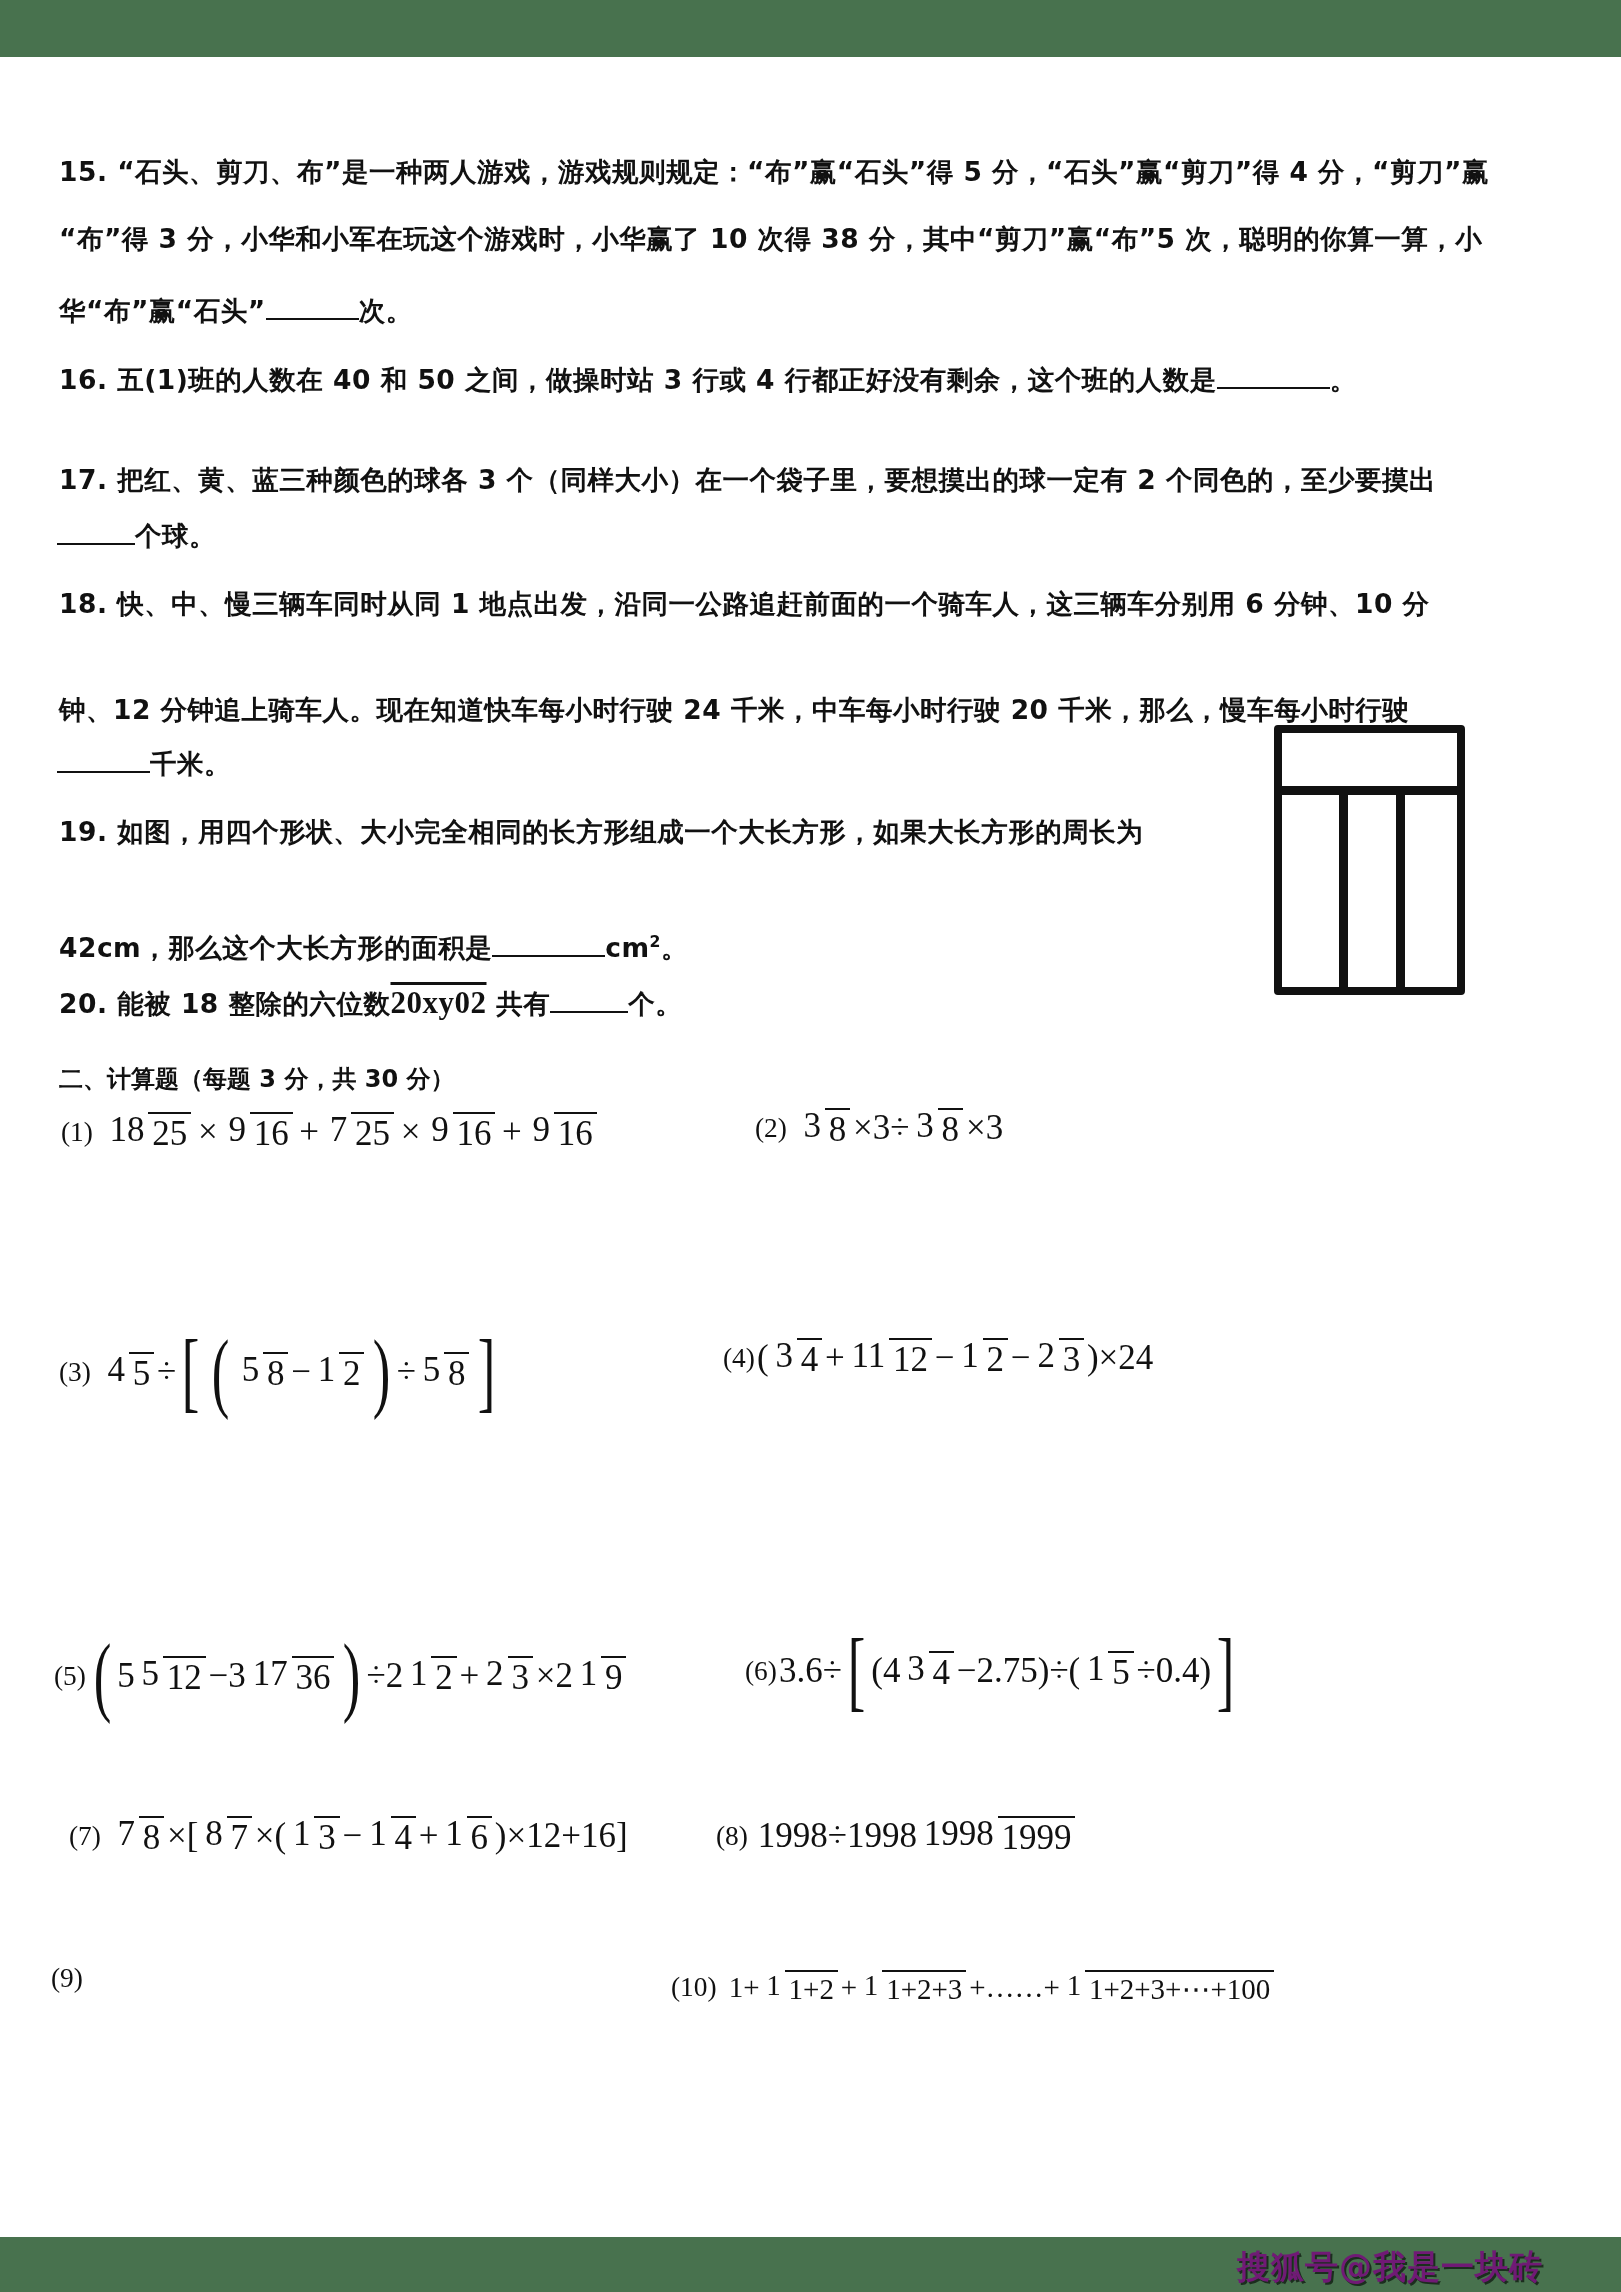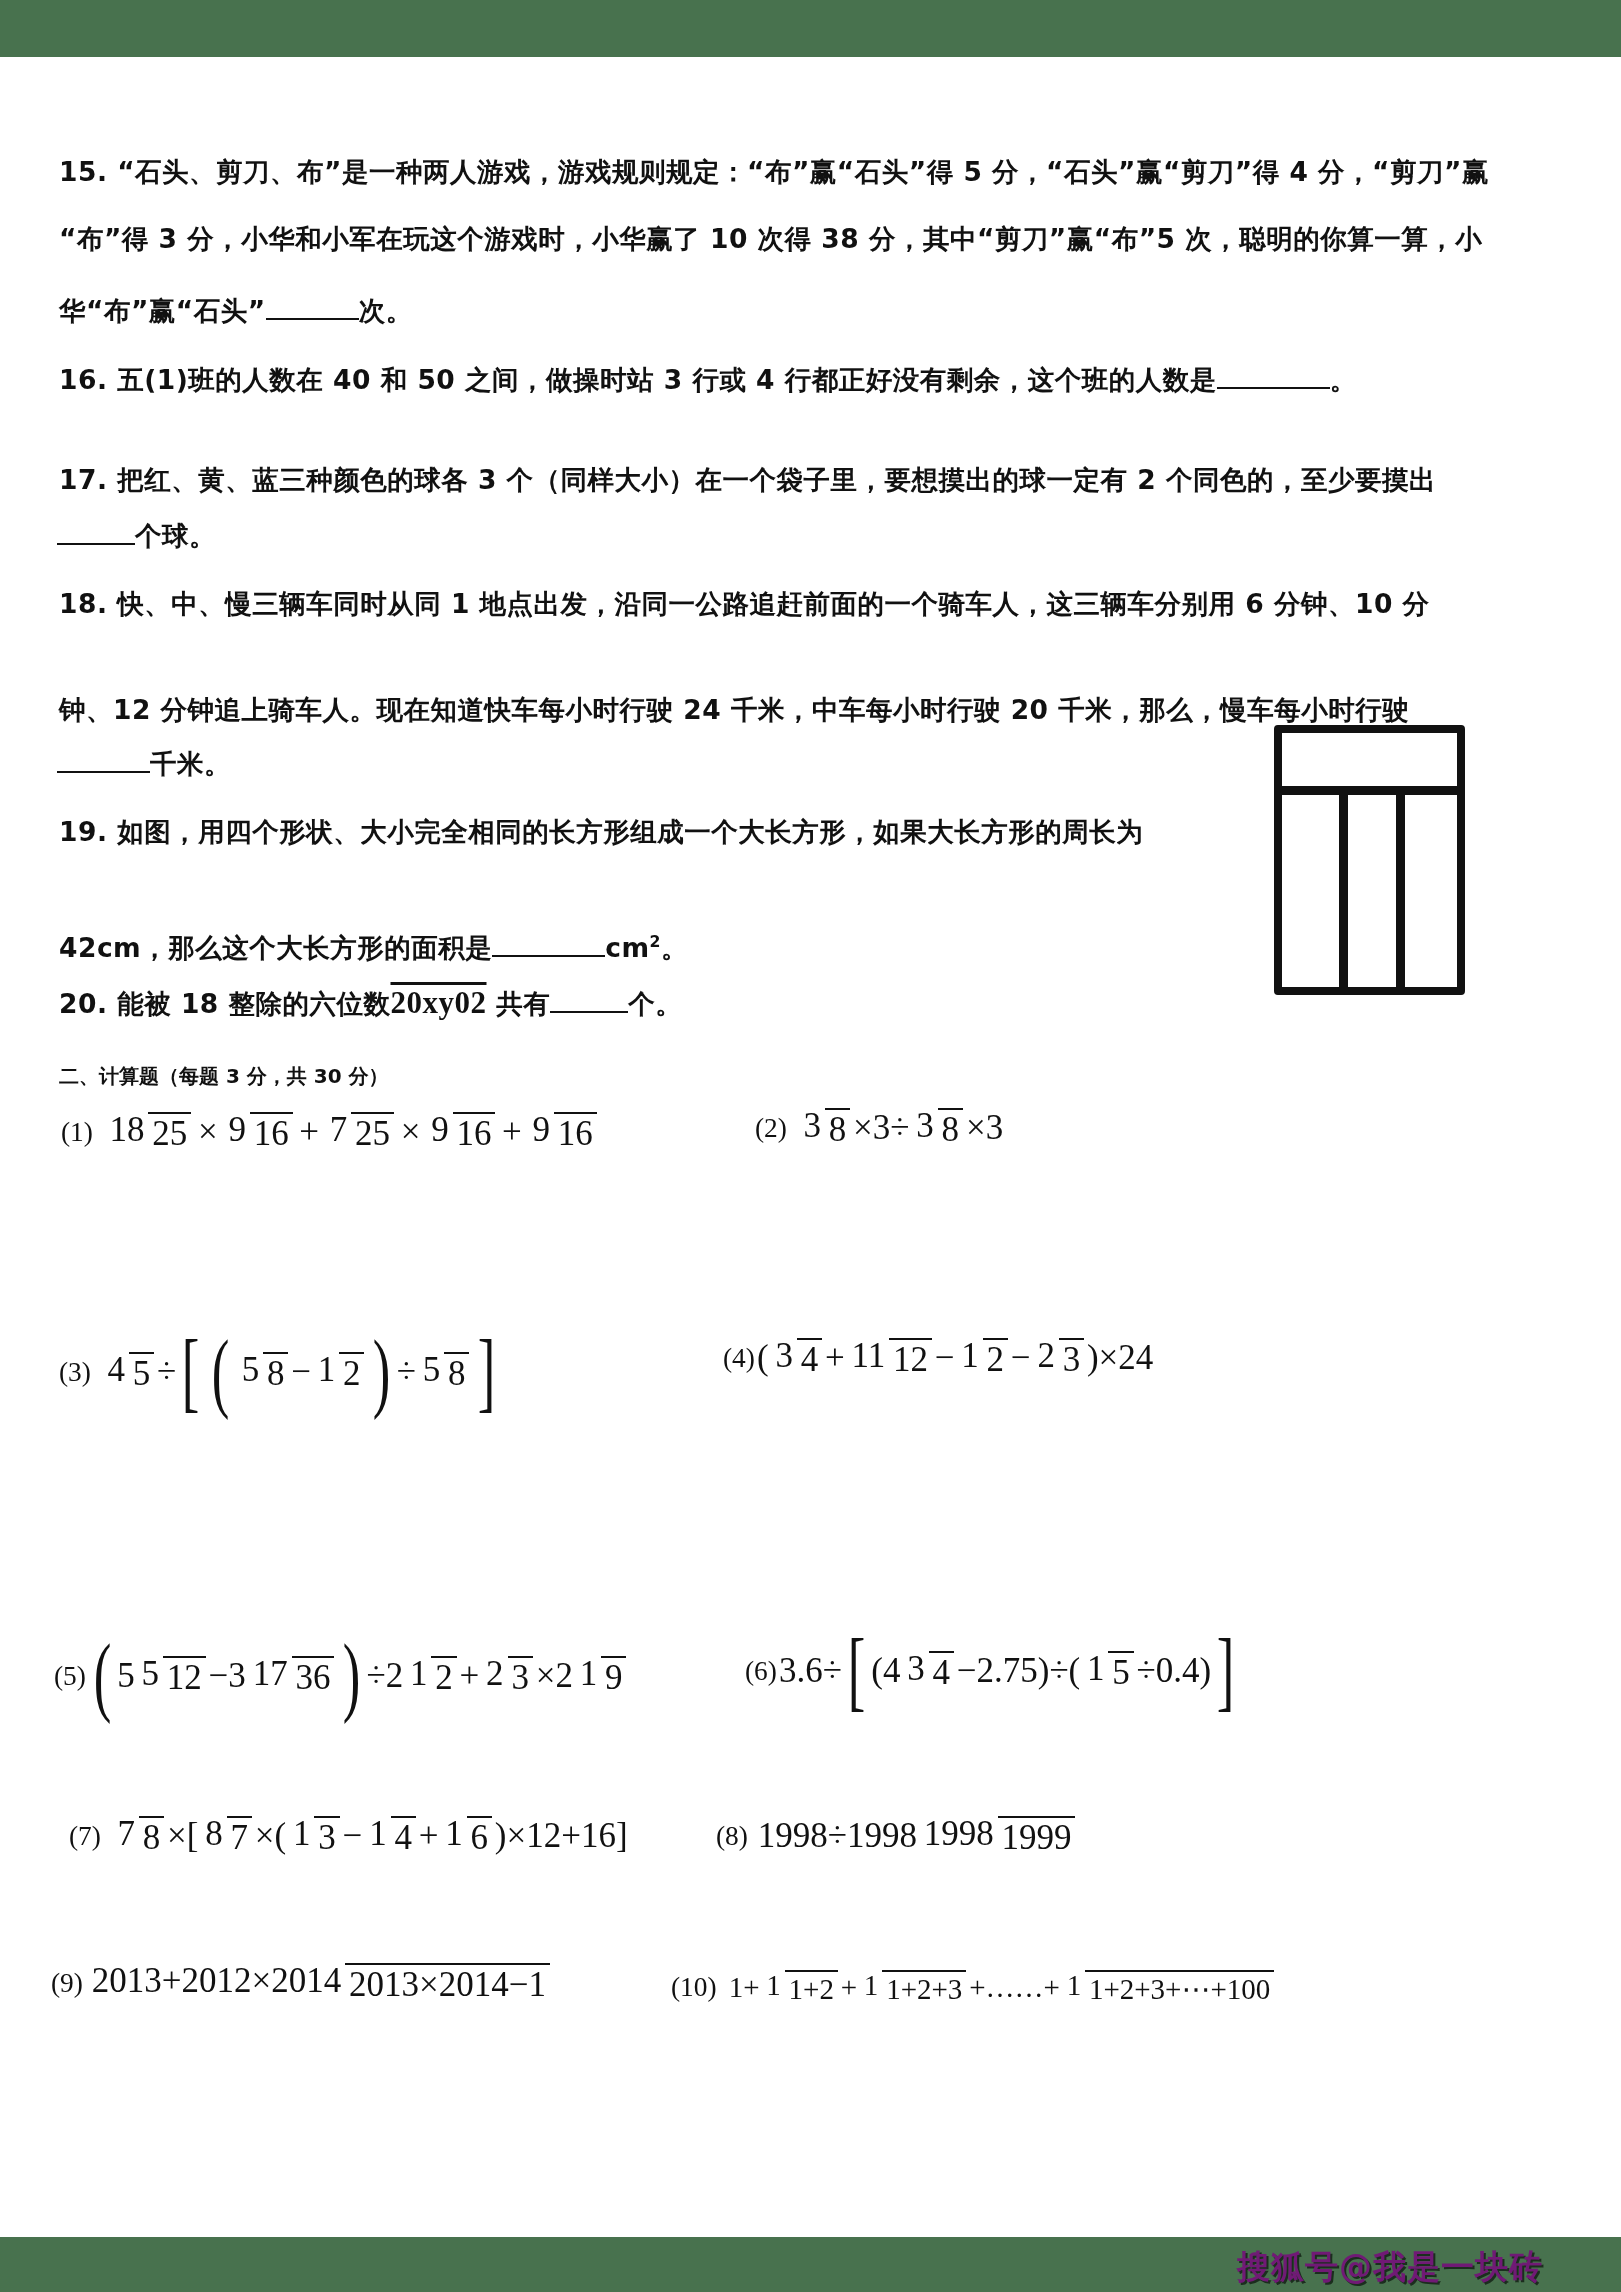--- a/index.html
+++ b/index.html
@@ -24,7 +24,7 @@
   .blank { display:inline-block; border-bottom:2.9px solid #111; height:25.5px; vertical-align:baseline; }
   .overline { text-decoration:overline; text-decoration-thickness:2.9px; font-family:"Liberation Serif",serif; font-size:31px; }
   sup { font-size:15.7px; }
-  .section { position:absolute; left:59px; top:1063px; font-size:20px; font-weight:bold;
+  .section { position:absolute; left:59px; top:1063px; font-size:24px; font-weight:bold;
     font-family:"DejaVu Sans","Liberation Sans",sans-serif; }
 
   

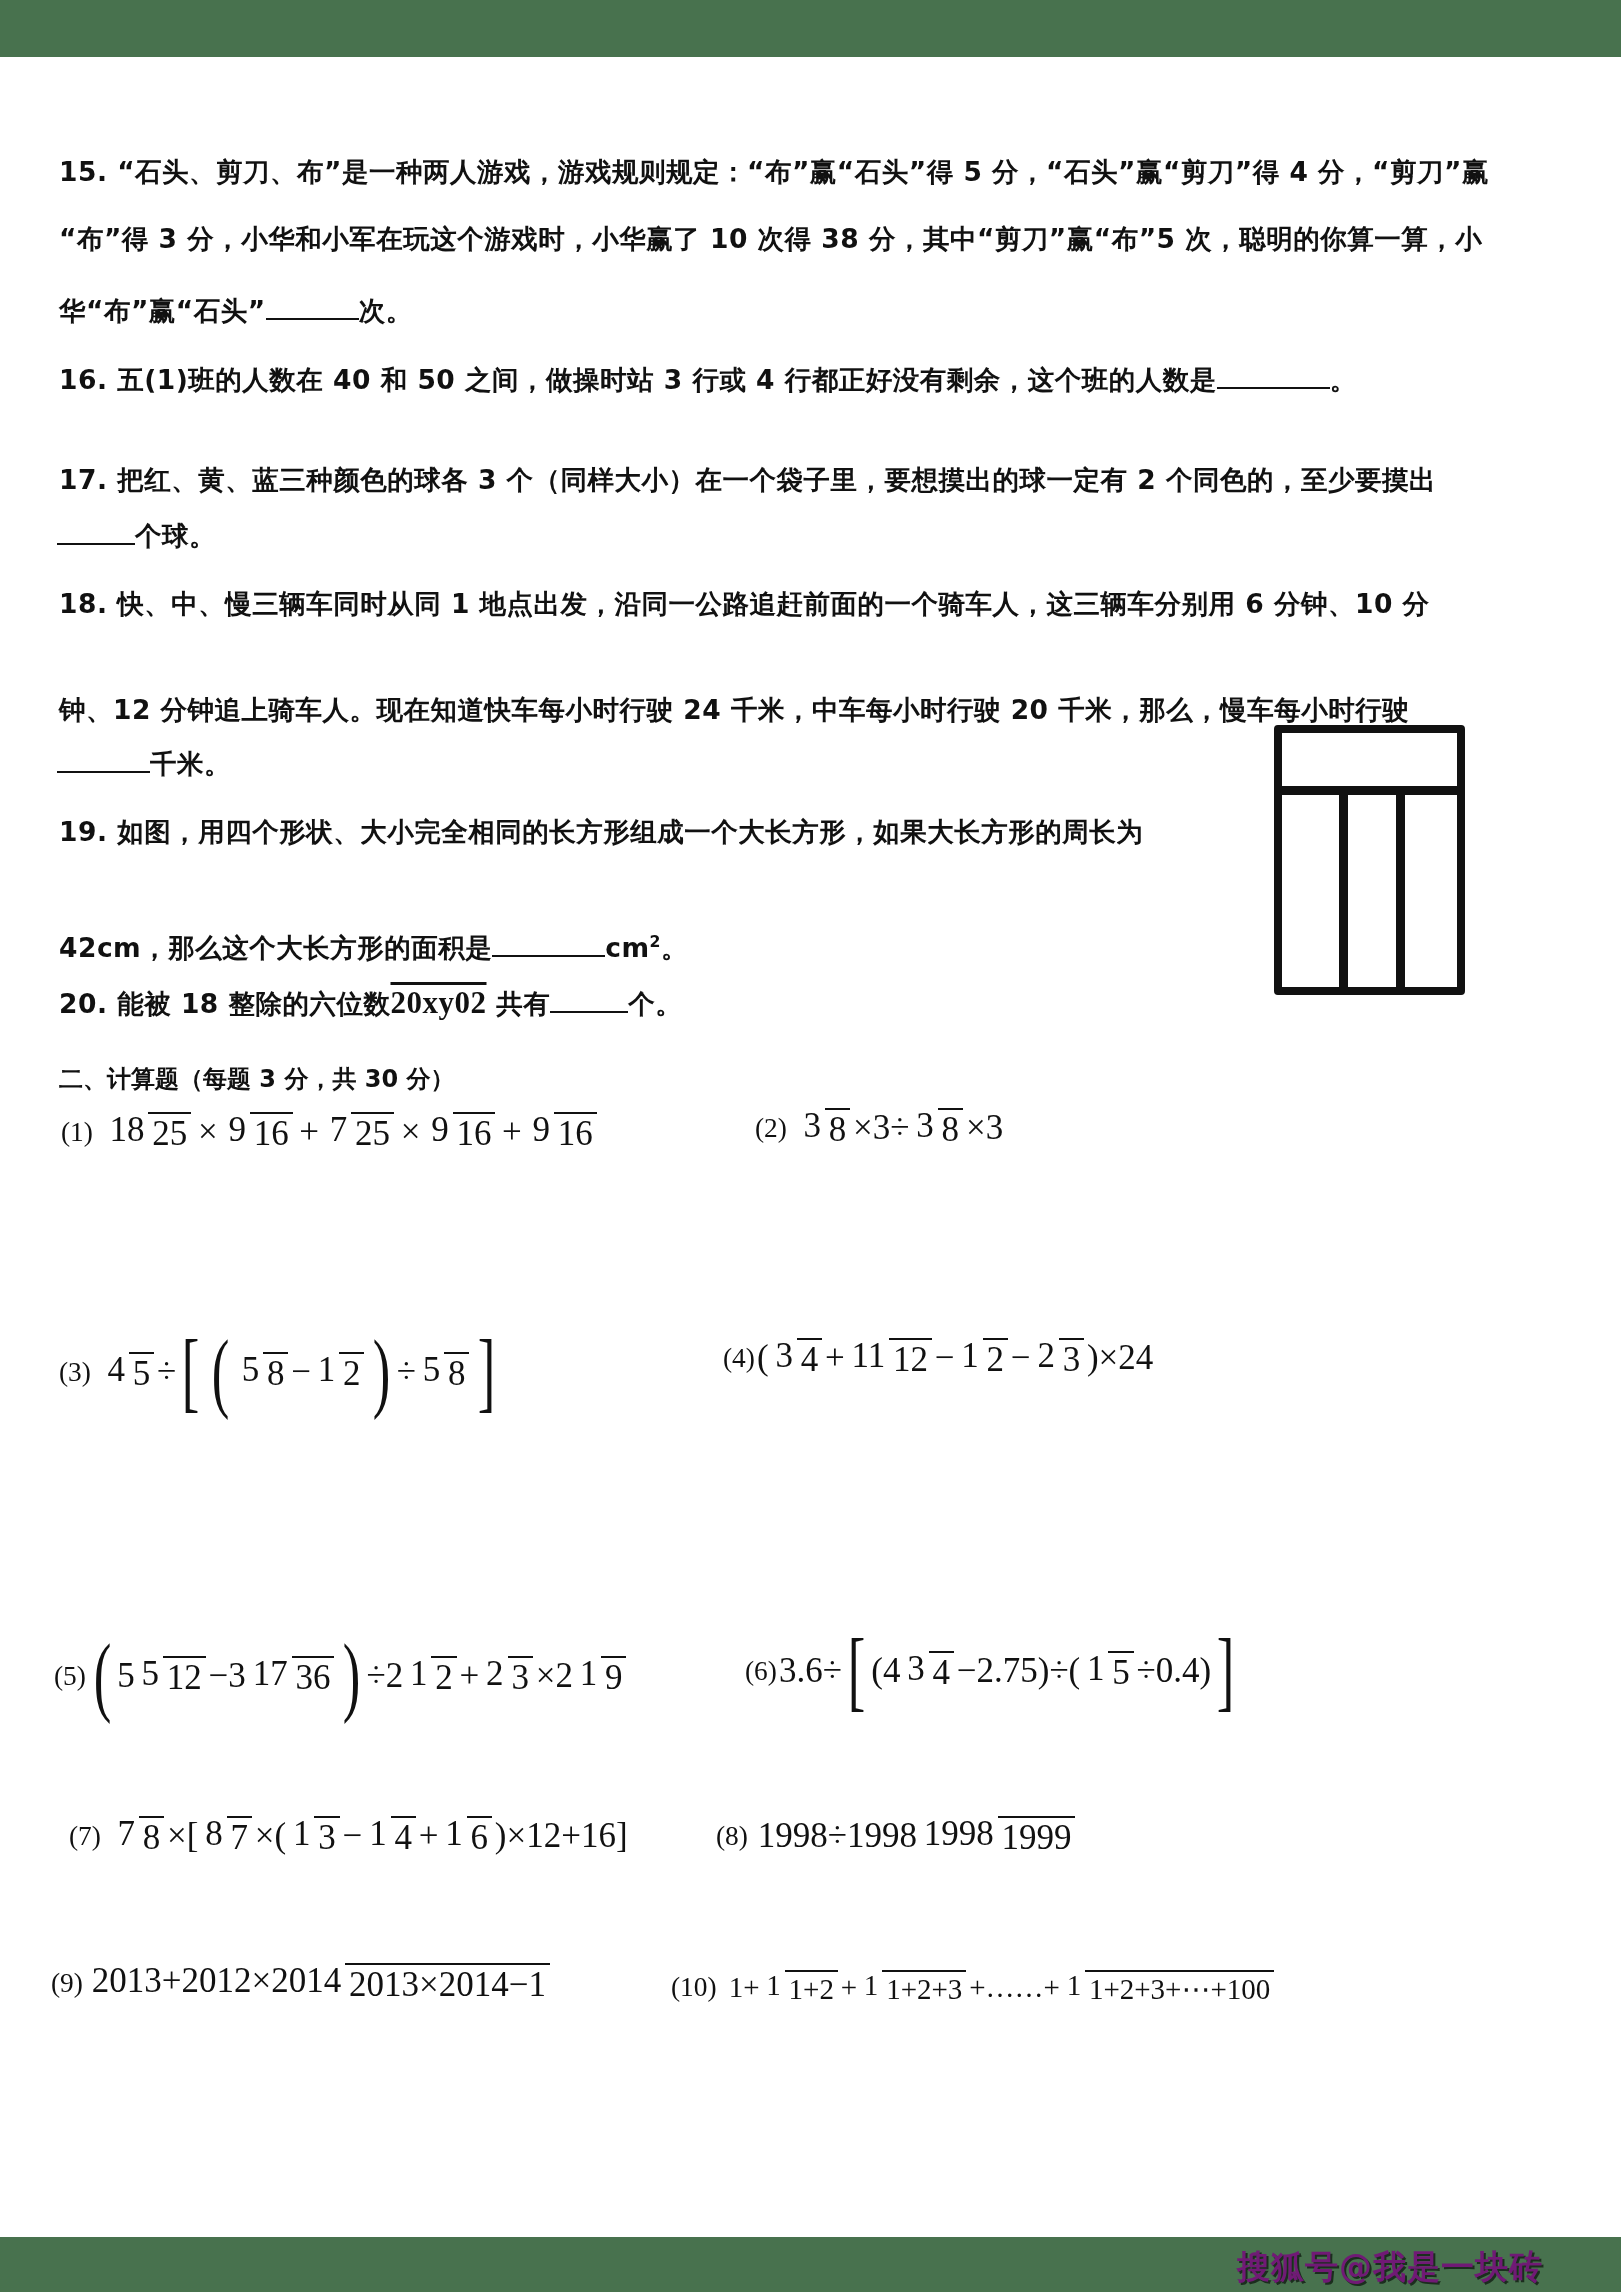--- a/index.html
+++ b/index.html
@@ -274,10 +274,6 @@
 
 <div class="expr" style="left:51px;top:1963px">
   <span class="lbl" style="margin-right:2px">(9)</span>
-  <span class="frac">
-      <span class="n">2013+2012×2014</span>
-      <span class="d">2013×2014−1</span>
-    </span>
 </div>
 
 <div class="expr" style="left:671px;top:1970px;font-size:29px">

